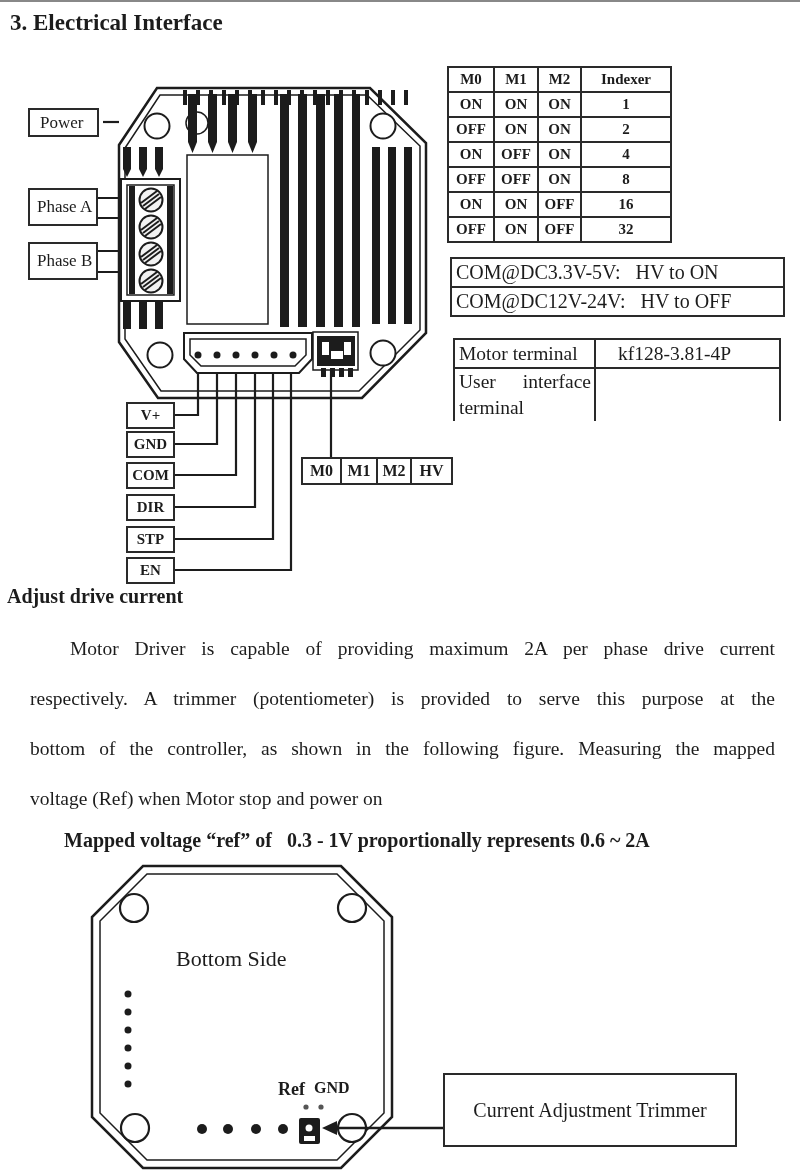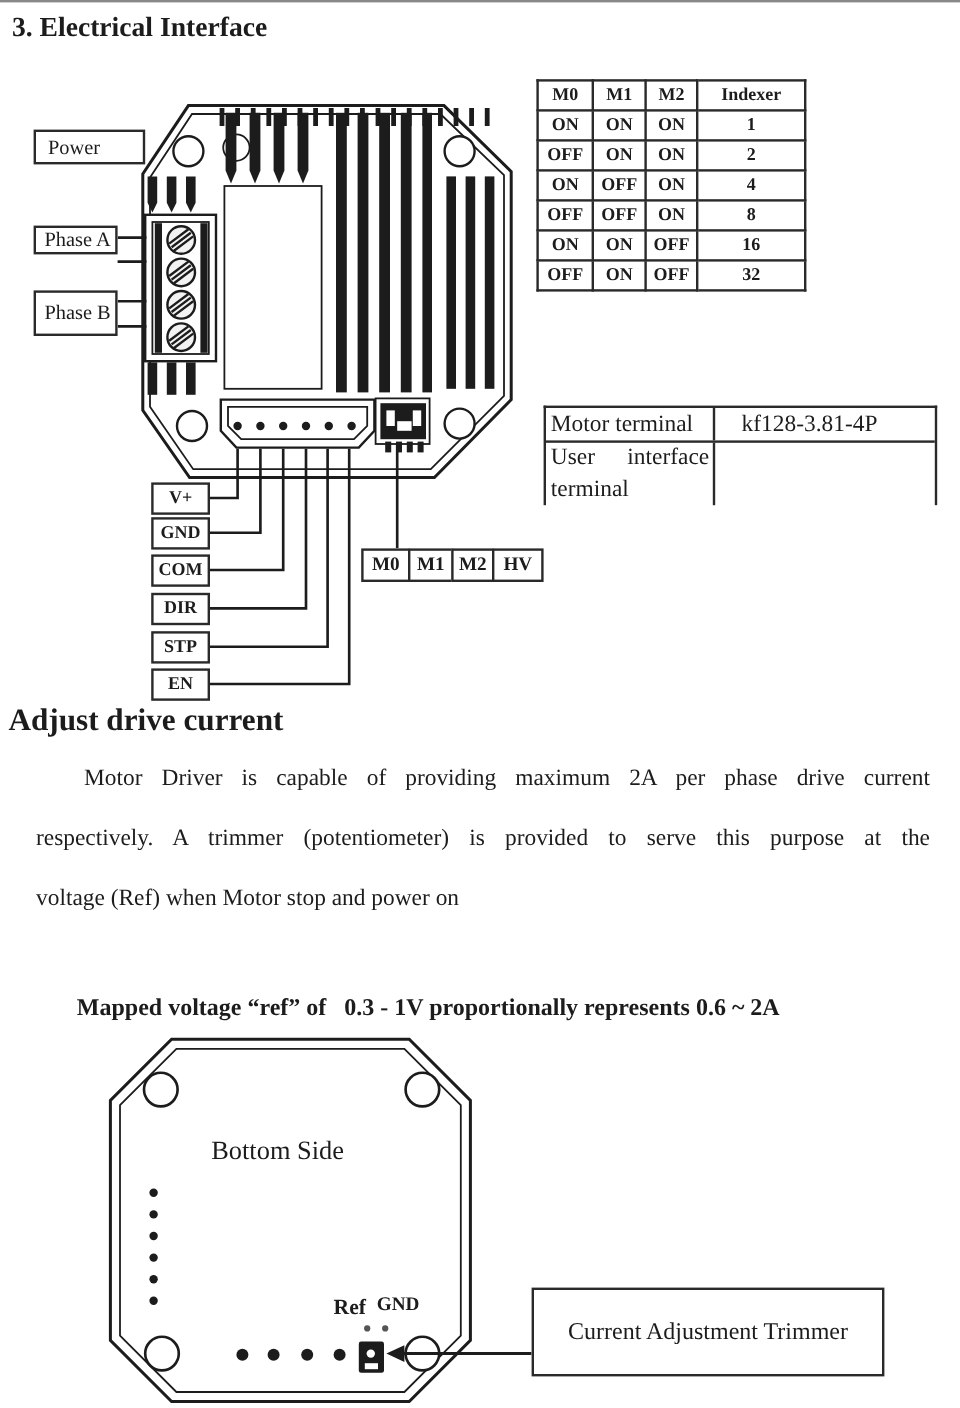--- a/index.html
+++ b/index.html
@@ -248,7 +248,7 @@
 
   <div class="abs section-title">3. Electrical Interface</div>
 
-  <div class="lblbox" style="left:28px;top:106px;width:93px;height:29px;padding-left:10px;">Power</div>
+  <div class="lblbox" style="left:28px;top:106px;width:71px;height:29px;padding-left:10px;">Power</div>
   <div class="lblbox" style="left:28px;top:186px;width:70px;height:24px;">Phase A</div>
   <div class="lblbox" style="left:28px;top:240px;width:70px;height:38px;">Phase B</div>
 

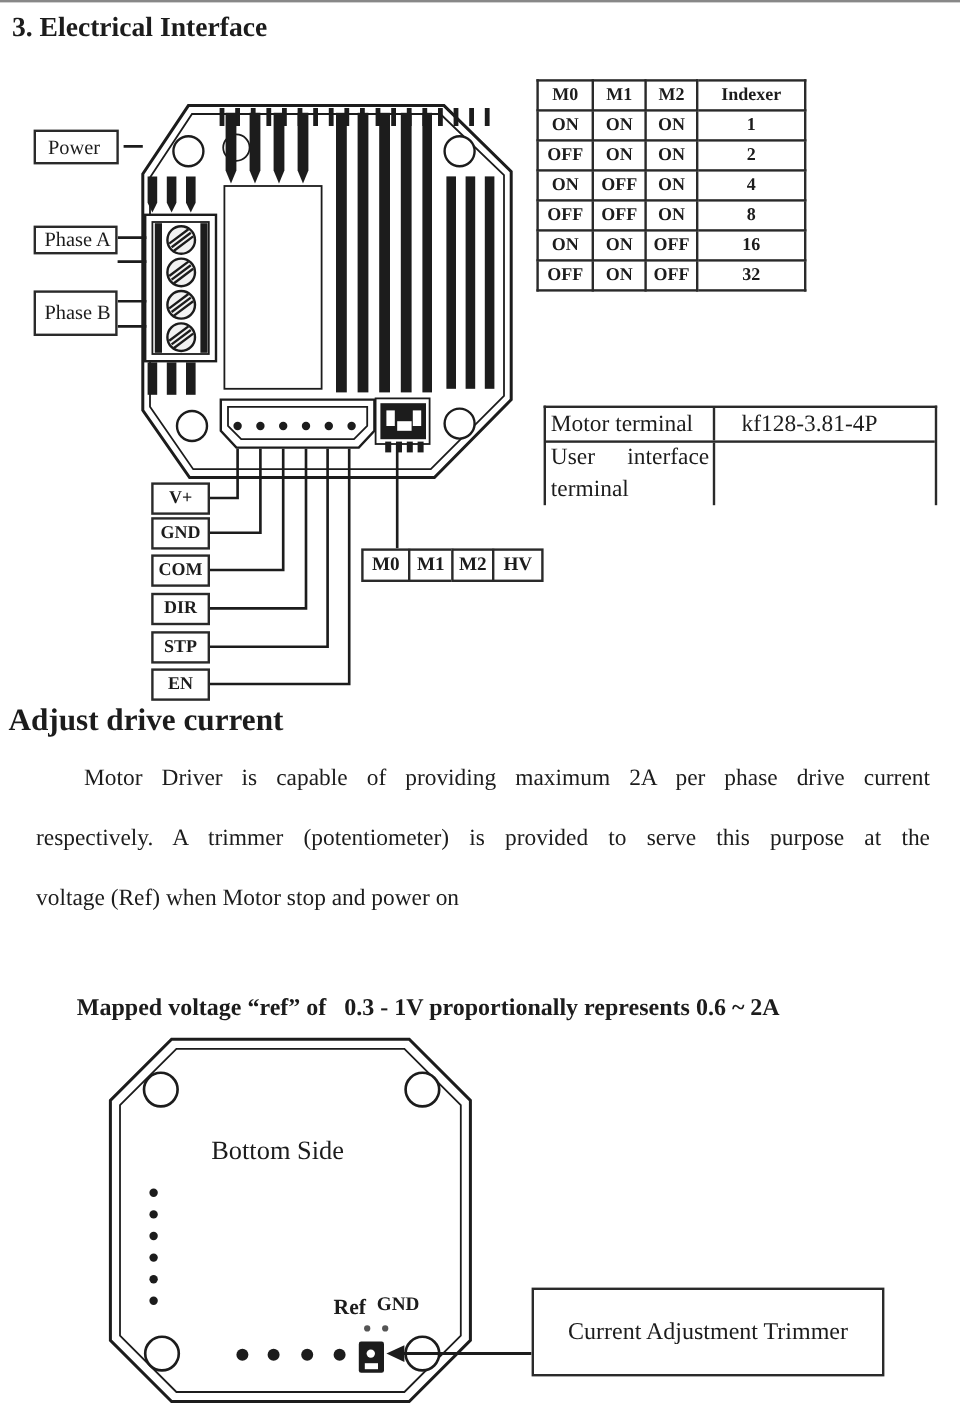--- a/index.html
+++ b/index.html
@@ -249,7 +249,7 @@
   <div class="abs section-title">3. Electrical Interface</div>
 
   <div class="lblbox" style="left:28px;top:106px;width:71px;height:29px;padding-left:10px;">Power</div>
-  <div class="lblbox" style="left:28px;top:186px;width:70px;height:24px;">Phase A</div>
+  <div class="lblbox" style="left:28px;top:186px;width:70px;height:38px;">Phase A</div>
   <div class="lblbox" style="left:28px;top:240px;width:70px;height:38px;">Phase B</div>
 
   <div class="pinbox" style="top:400px;">V+</div>

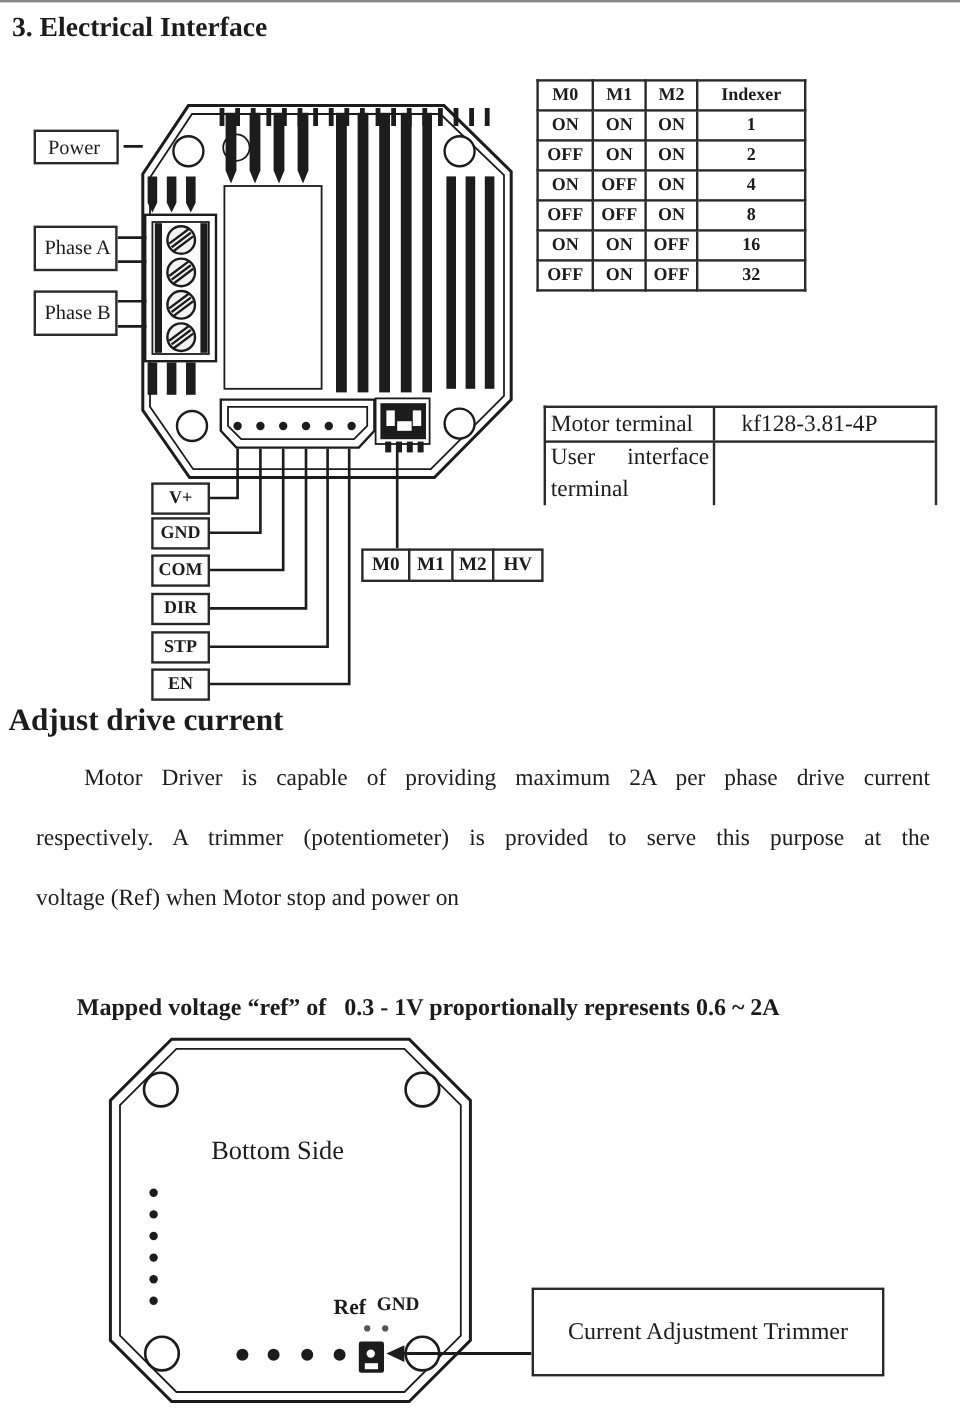--- a/index.html
+++ b/index.html
@@ -311,6 +311,14 @@
   </tbody>
     </table>
 
+  <div class="com">
+    <div class="com-row">
+      <span>COM@DC3.3V-5V:</span><span class="com-val">HV to ON</span>
+    </div>
+    <div class="com-row">
+      <span>COM@DC12V-24V:</span><span class="com-val">HV to OFF</span>
+    </div>
+  </div>
 
   <div class="term">
     <div class="term-row first">

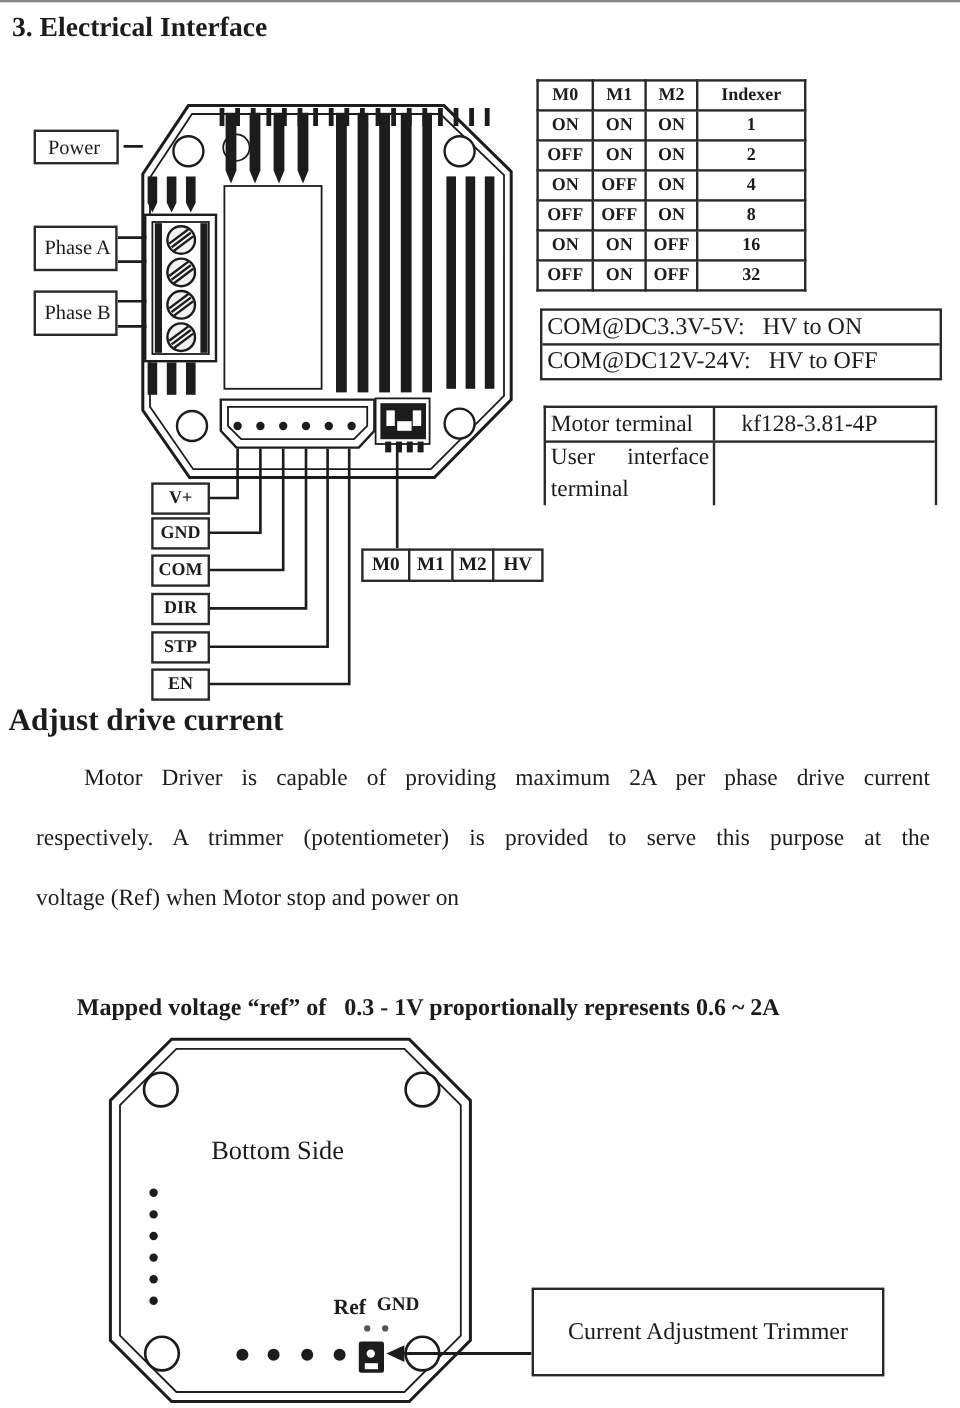--- a/index.html
+++ b/index.html
@@ -16,7 +16,7 @@
   .art{position:absolute;left:0;top:0;pointer-events:none;}
   .abs{position:absolute;}
   .section-title{left:10px;top:8px;font-size:23px;font-weight:bold;}
-  .adjust-heading{left:7px;top:583px;font-size:26px;font-weight:bold;}
+  .adjust-heading{left:7px;top:583px;font-size:20px;font-weight:bold;}
 
   
   .lblbox{

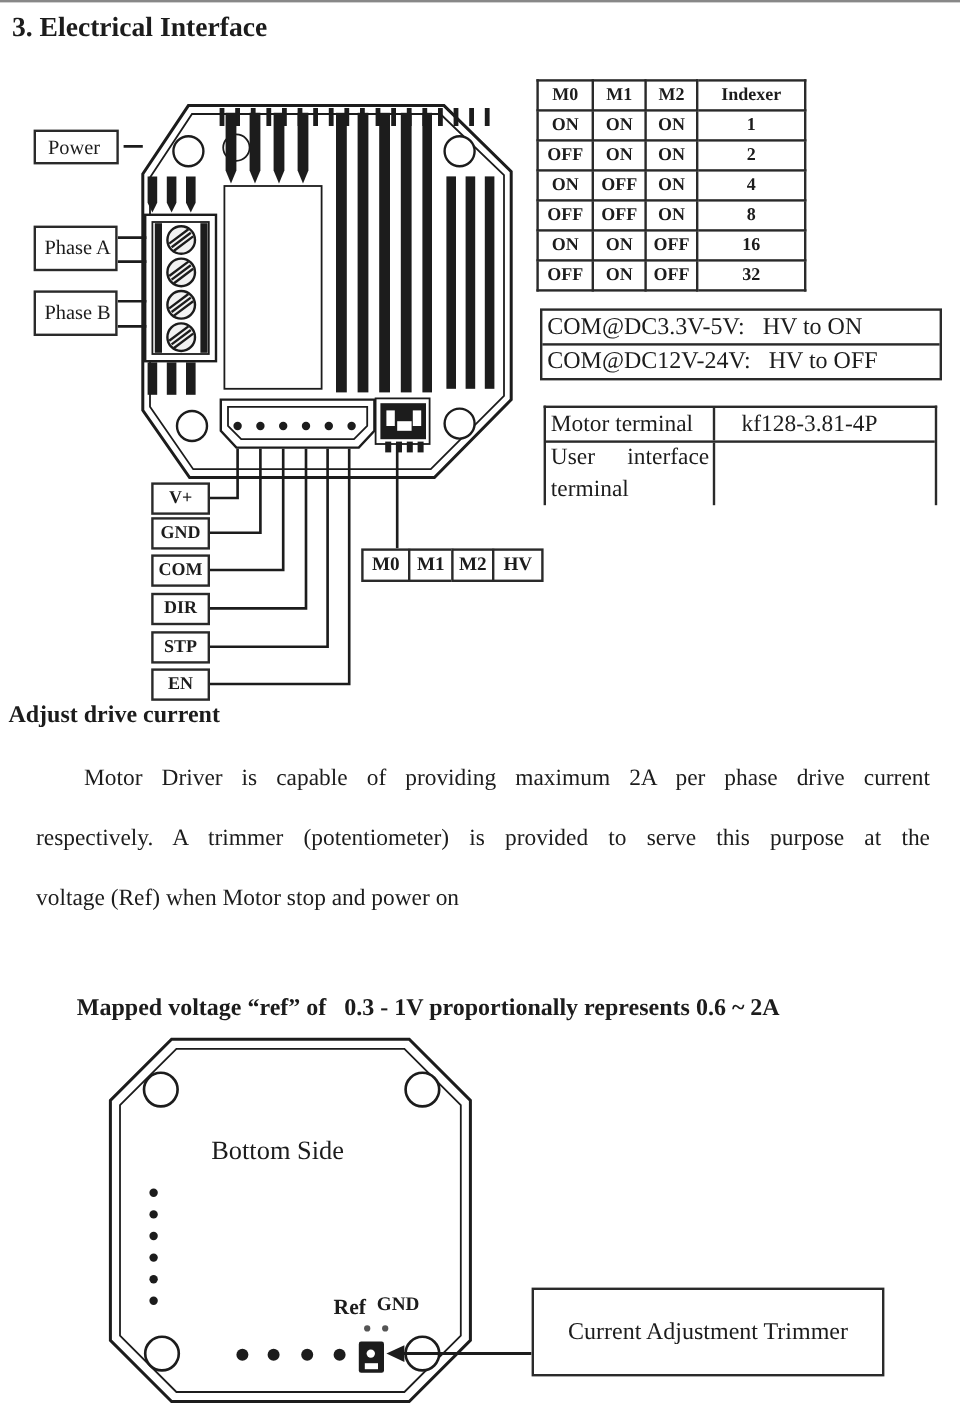--- a/index.html
+++ b/index.html
@@ -335,6 +335,7 @@
   <div class="para">
     <div class="pline just indent">Motor Driver is capable of providing maximum 2A per phase drive current</div>
     <div class="pline just">respectively. A trimmer (potentiometer) is provided to serve this purpose at the</div>
+    <div class="pline just">bottom of the controller, as shown in the following figure. Measuring the mapped</div>
     <div class="pline">voltage (Ref) when Motor stop and power on</div>
   </div>
 

